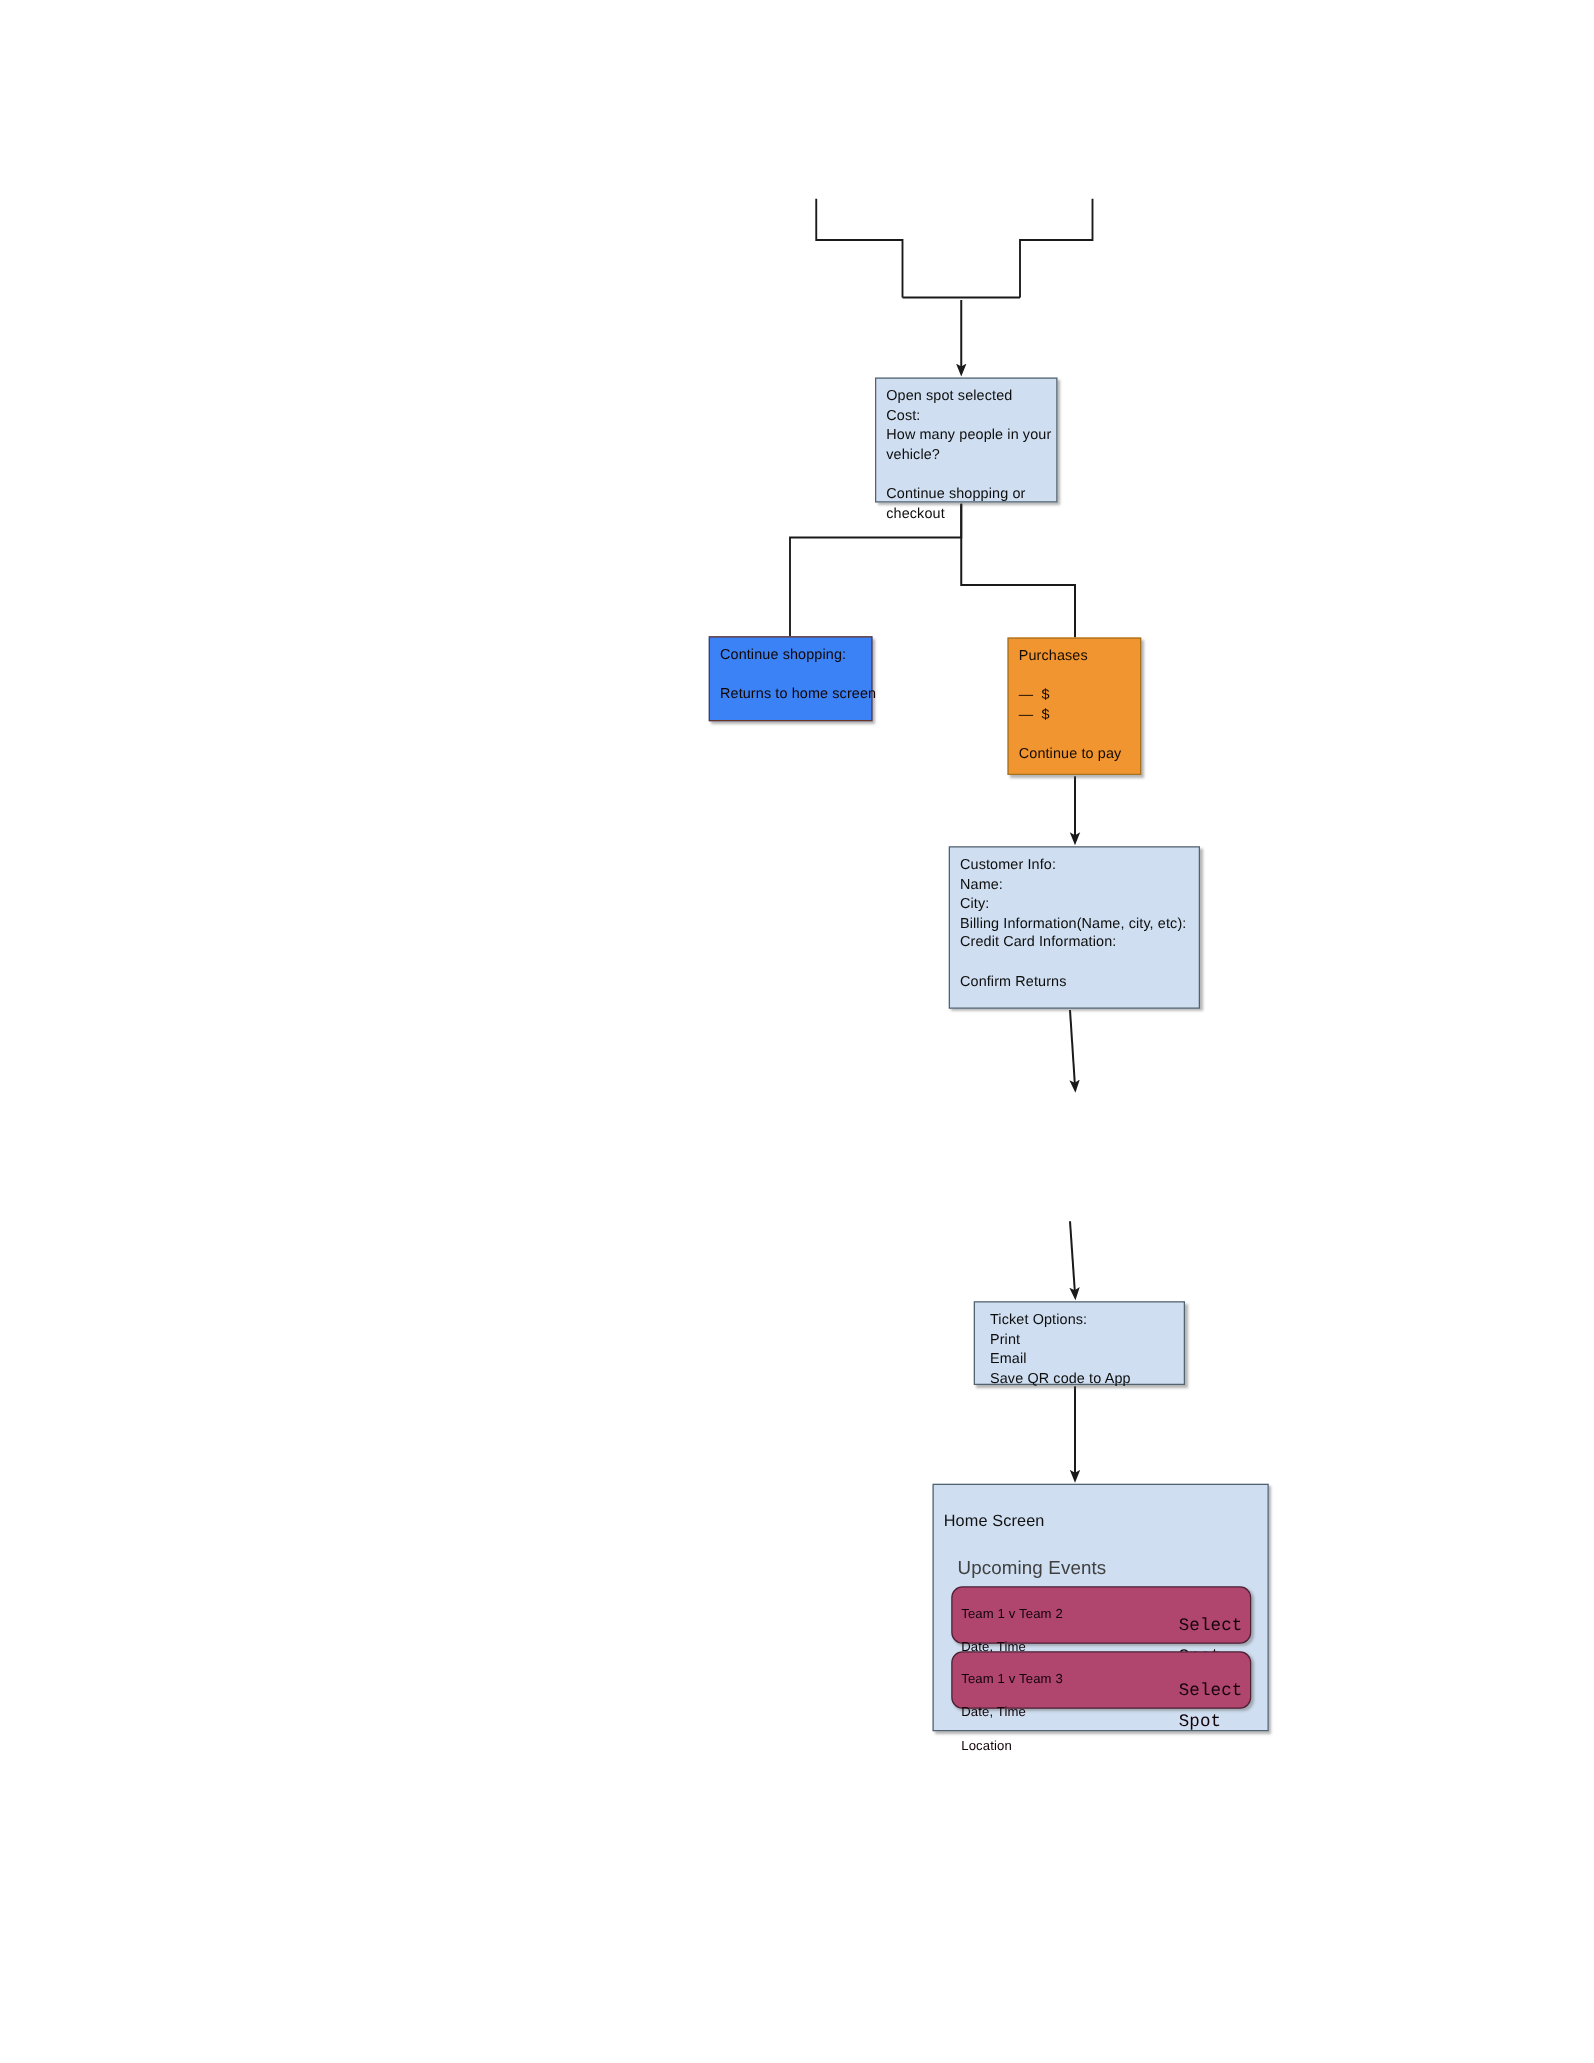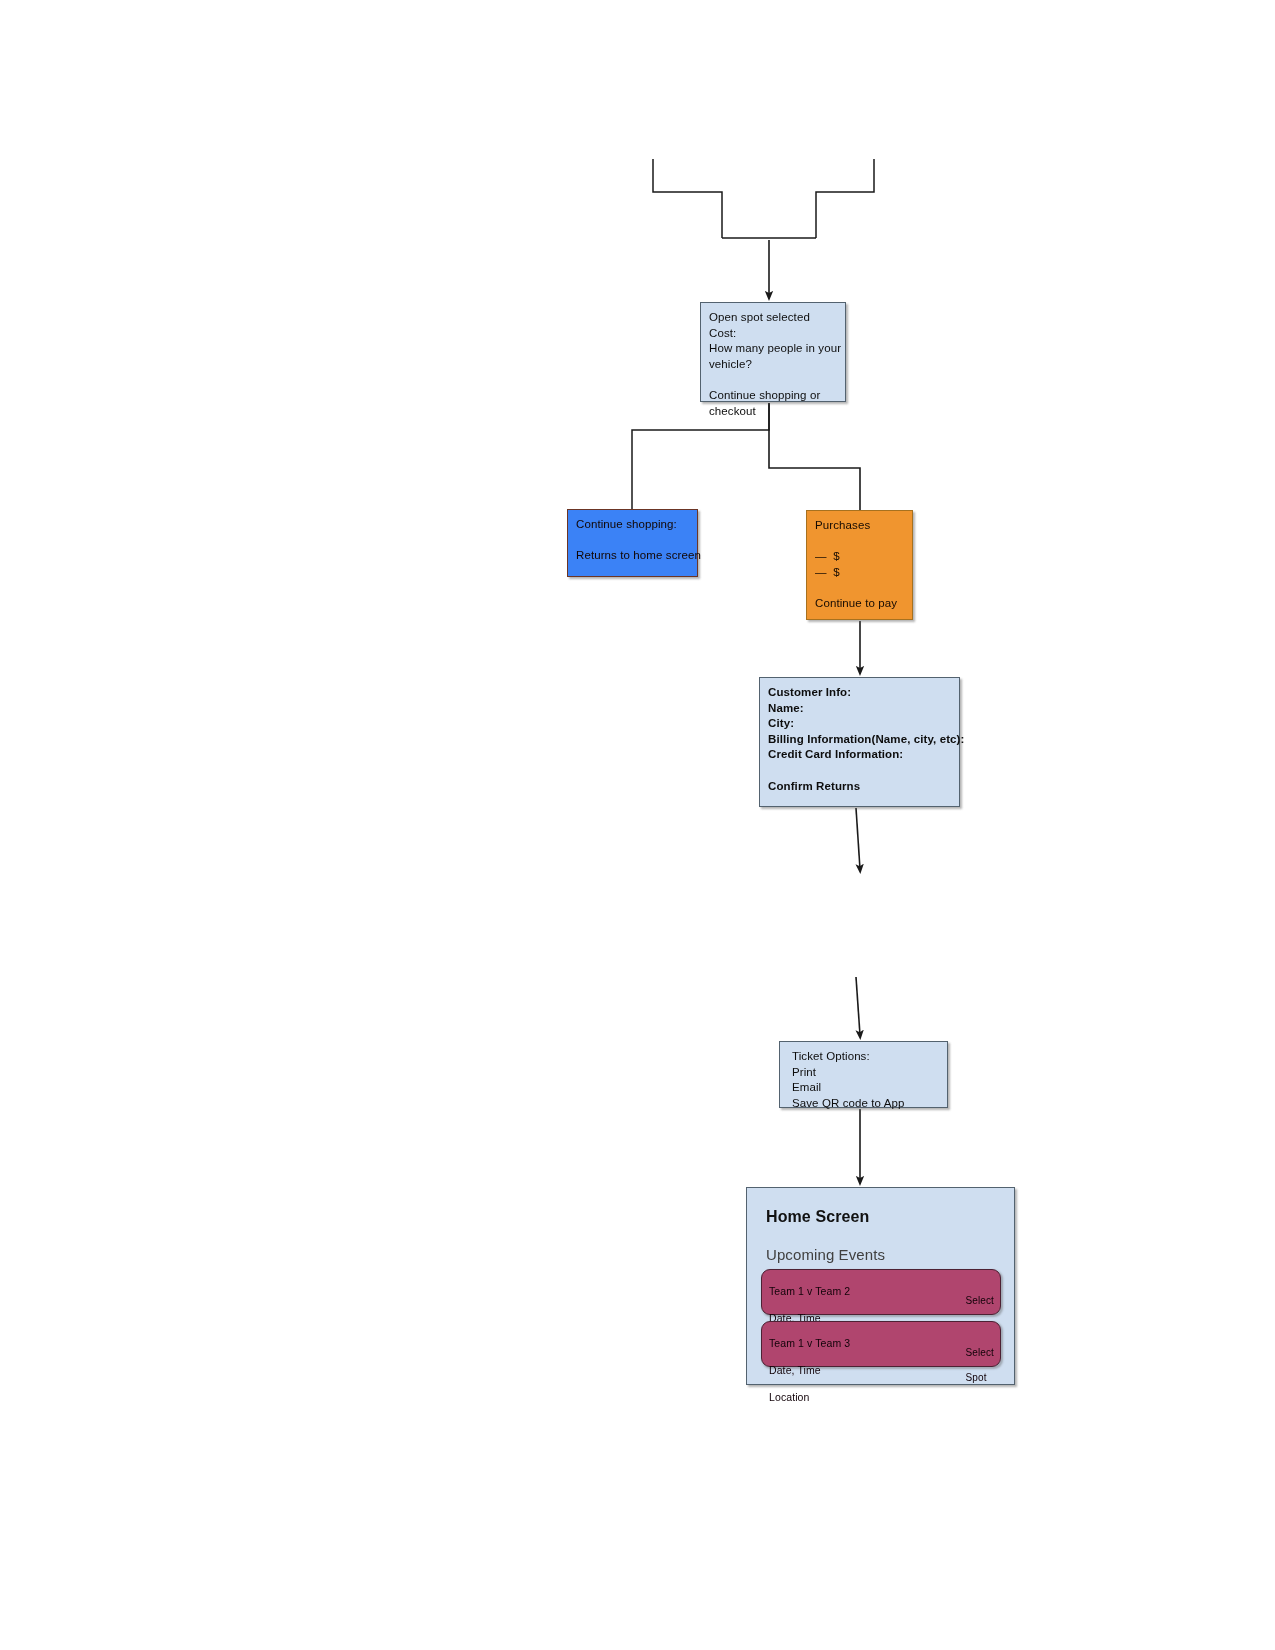--- a/index.html
+++ b/index.html
@@ -63,7 +63,7 @@
   #node-open-spot   { left: 700px; top: 302px;  width: 146px; height: 100px; }
   #node-continue    { left: 567px; top: 509px;  width: 131px; height: 68px;  }
   #node-purchases   { left: 806px; top: 510px;  width: 107px; height: 110px; }
-  #node-customer    { left: 759px; top: 677px;  width: 201px; height: 130px; font-weight: bold; }
+  #node-customer    { left: 759px; top: 677px;  width: 201px; height: 130px; }
   #node-savecard    { left: 779px; top: 875px;  width: 159px; height: 101px; }
   #node-ticket      { left: 779px; top: 1041px; width: 169px; height: 67px;  }
   #node-home        { left: 746px; top: 1187px; width: 269px; height: 198px; }

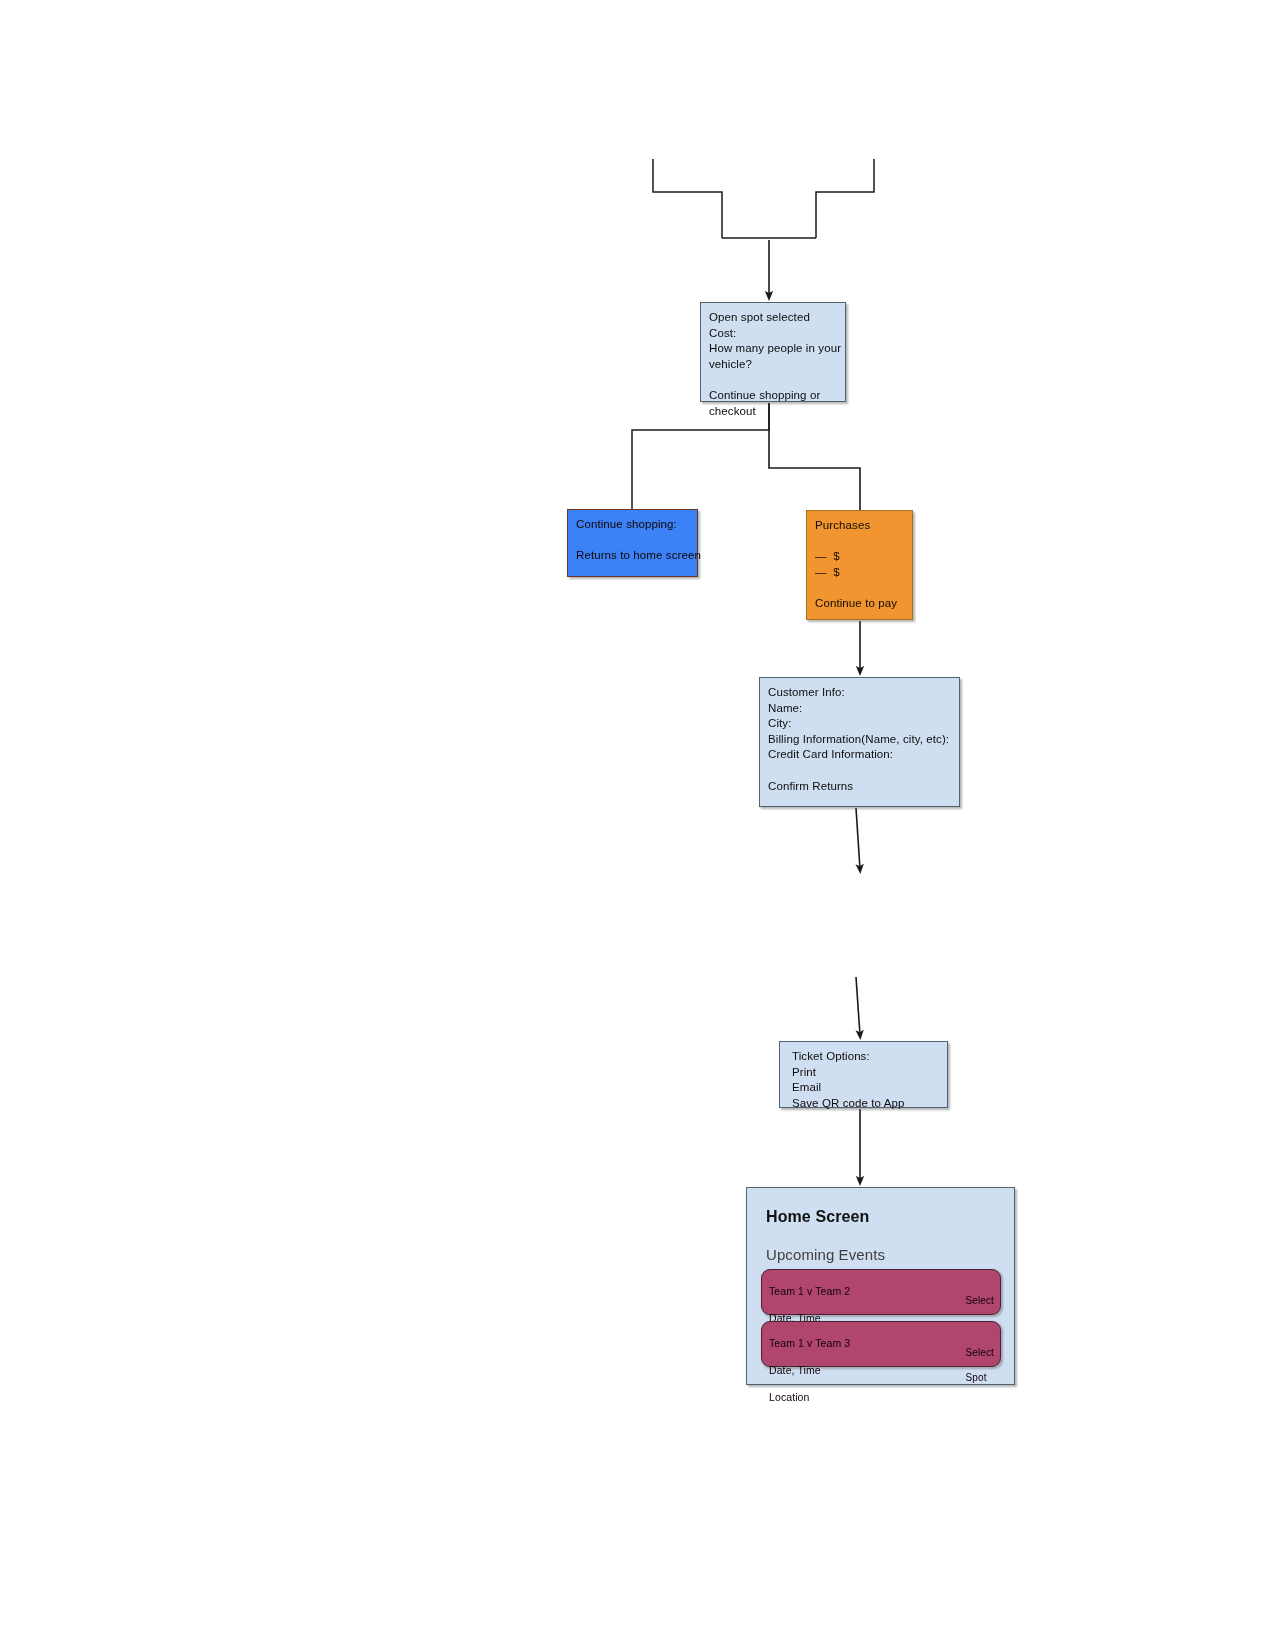--- a/index.html
+++ b/index.html
@@ -76,11 +76,10 @@
     padding: 0;
   }
   .home-title {
-    font-size: 16px;
+    font-size: 13px;
     line-height: 18px;
     color: #111111;
-    margin: 20px 0 0 19px;
-    font-weight: bold;
+    margin: 20px 0 0 8px;
   }
   .home-subtitle {
     font-size: 15px;

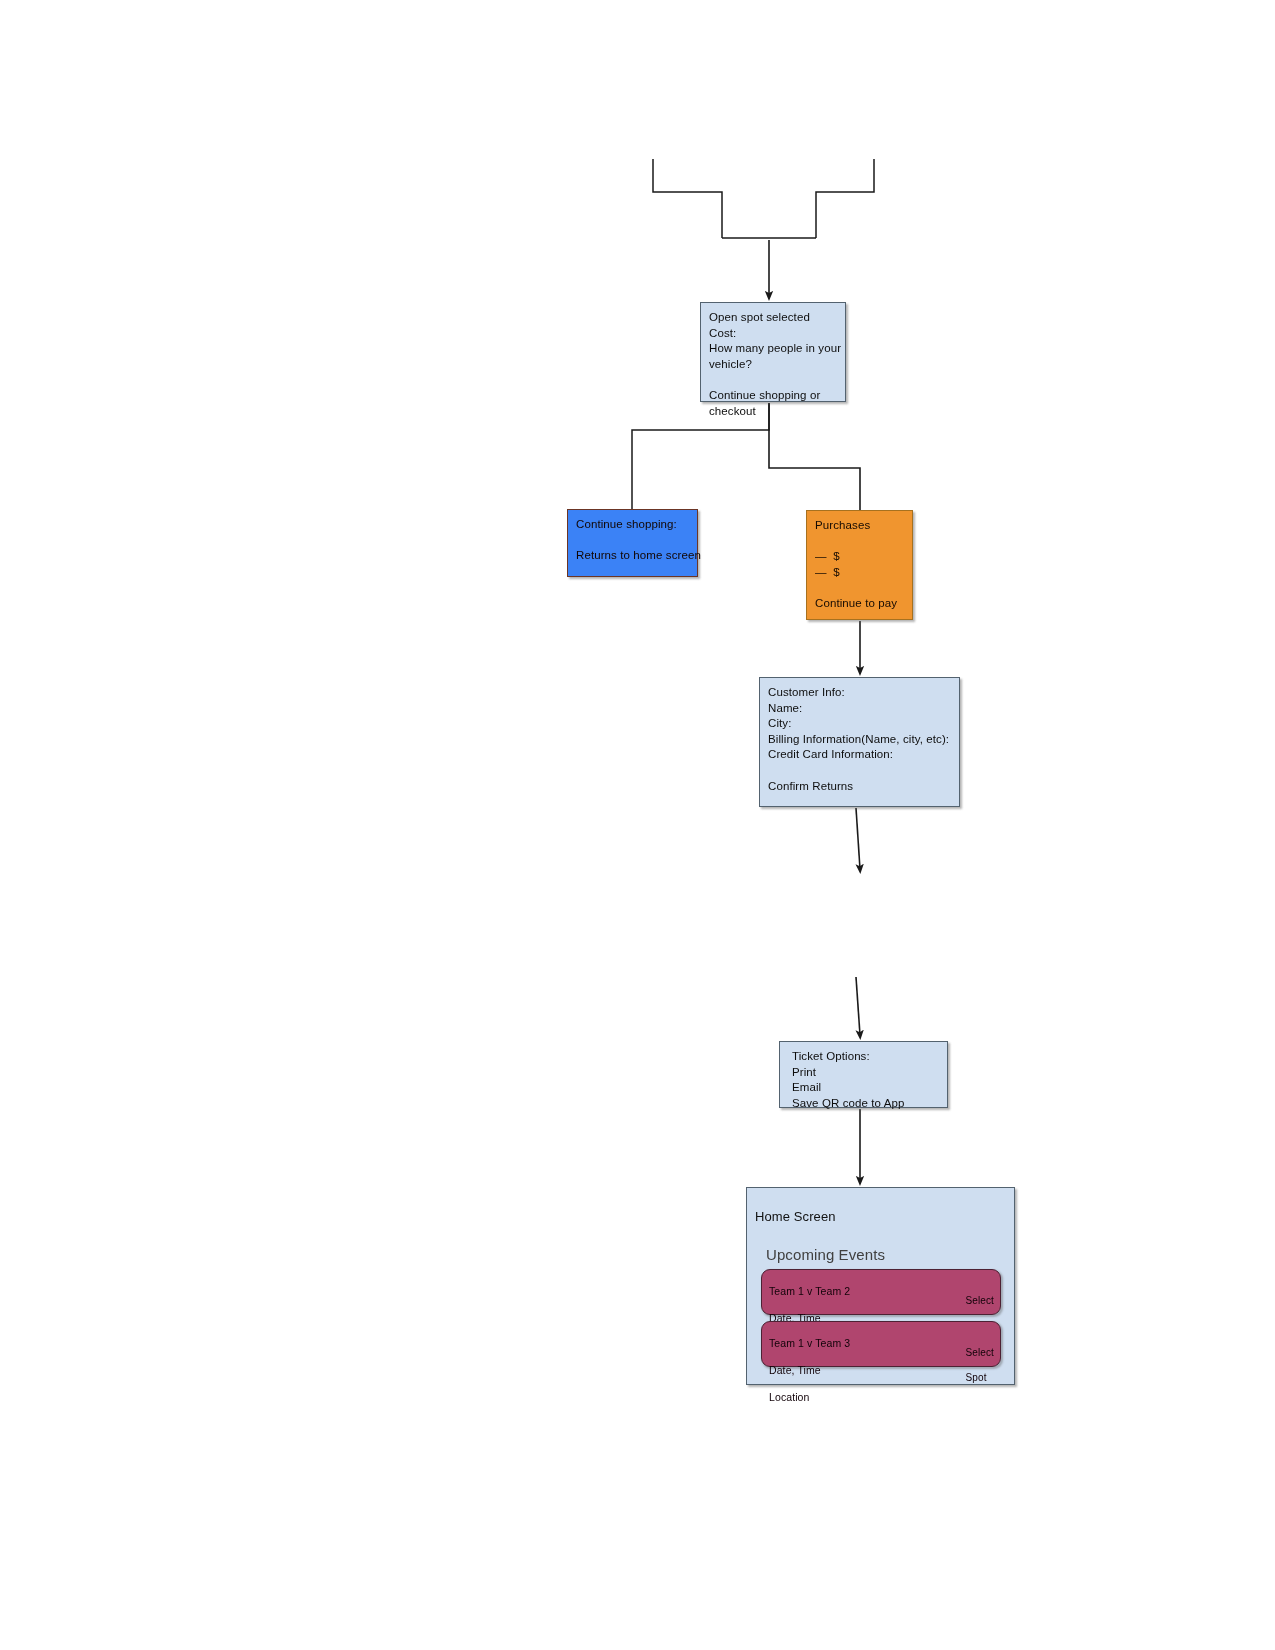--- a/index.html
+++ b/index.html
@@ -115,8 +115,9 @@
     top: 12px;
     white-space: pre-line;
     text-align: left;
-    font-size: 10px;
+    font-size: 14px;
     line-height: 12.5px;
+    font-family: Liberation Mono, monospace;
   }
 </style>
 </head>

